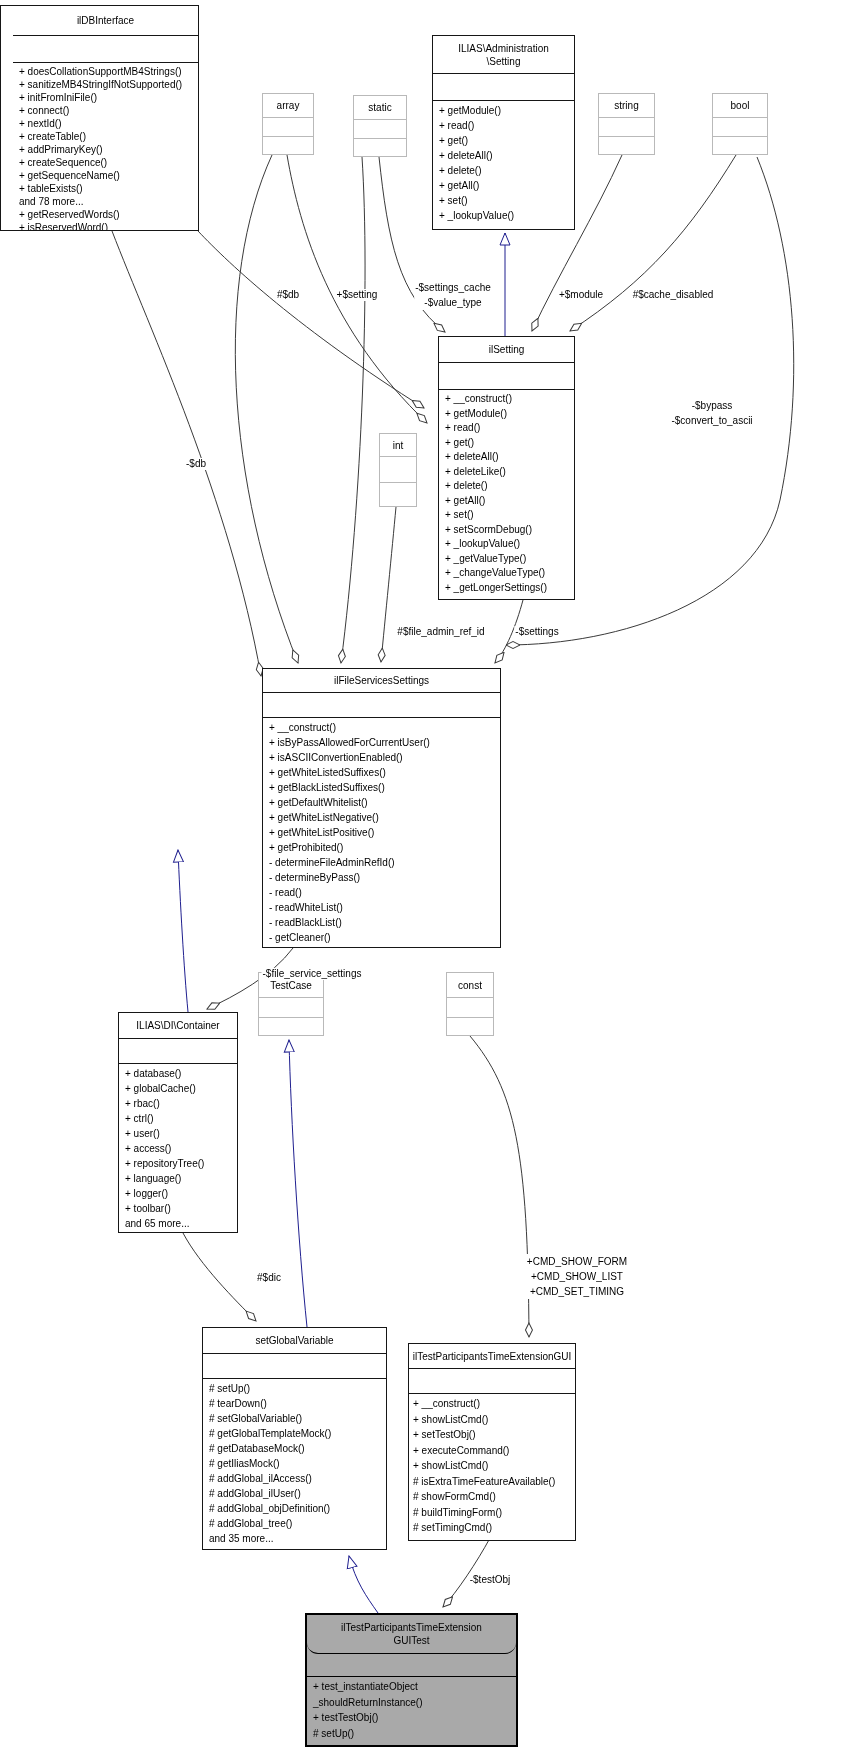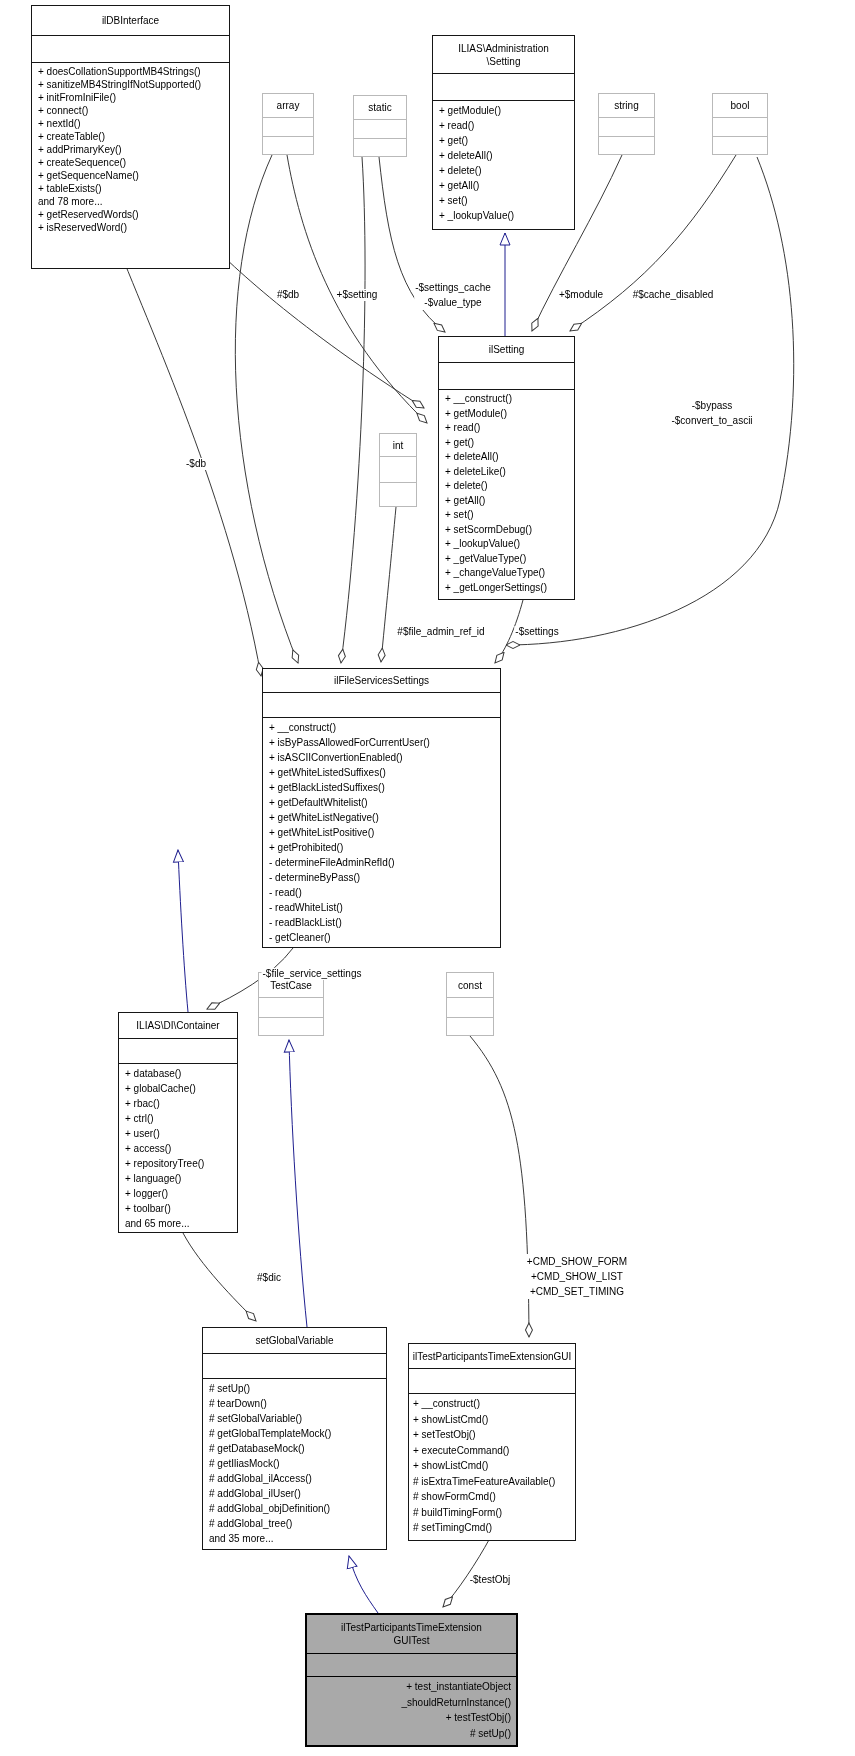--- a/index.html
+++ b/index.html
@@ -65,7 +65,7 @@
     </g>
   </svg>
 
-  <div class="uml-node" style="left:31px;top:5px;width:199px;height:264px;">
+  <div class="uml-node" style="left:0;top:5px;width:199px;height:226px;padding-left:12px;">
     <div class="n-title" style="height:29px;">
         <div class="t-line">ilDBInterface</div>
       </div>

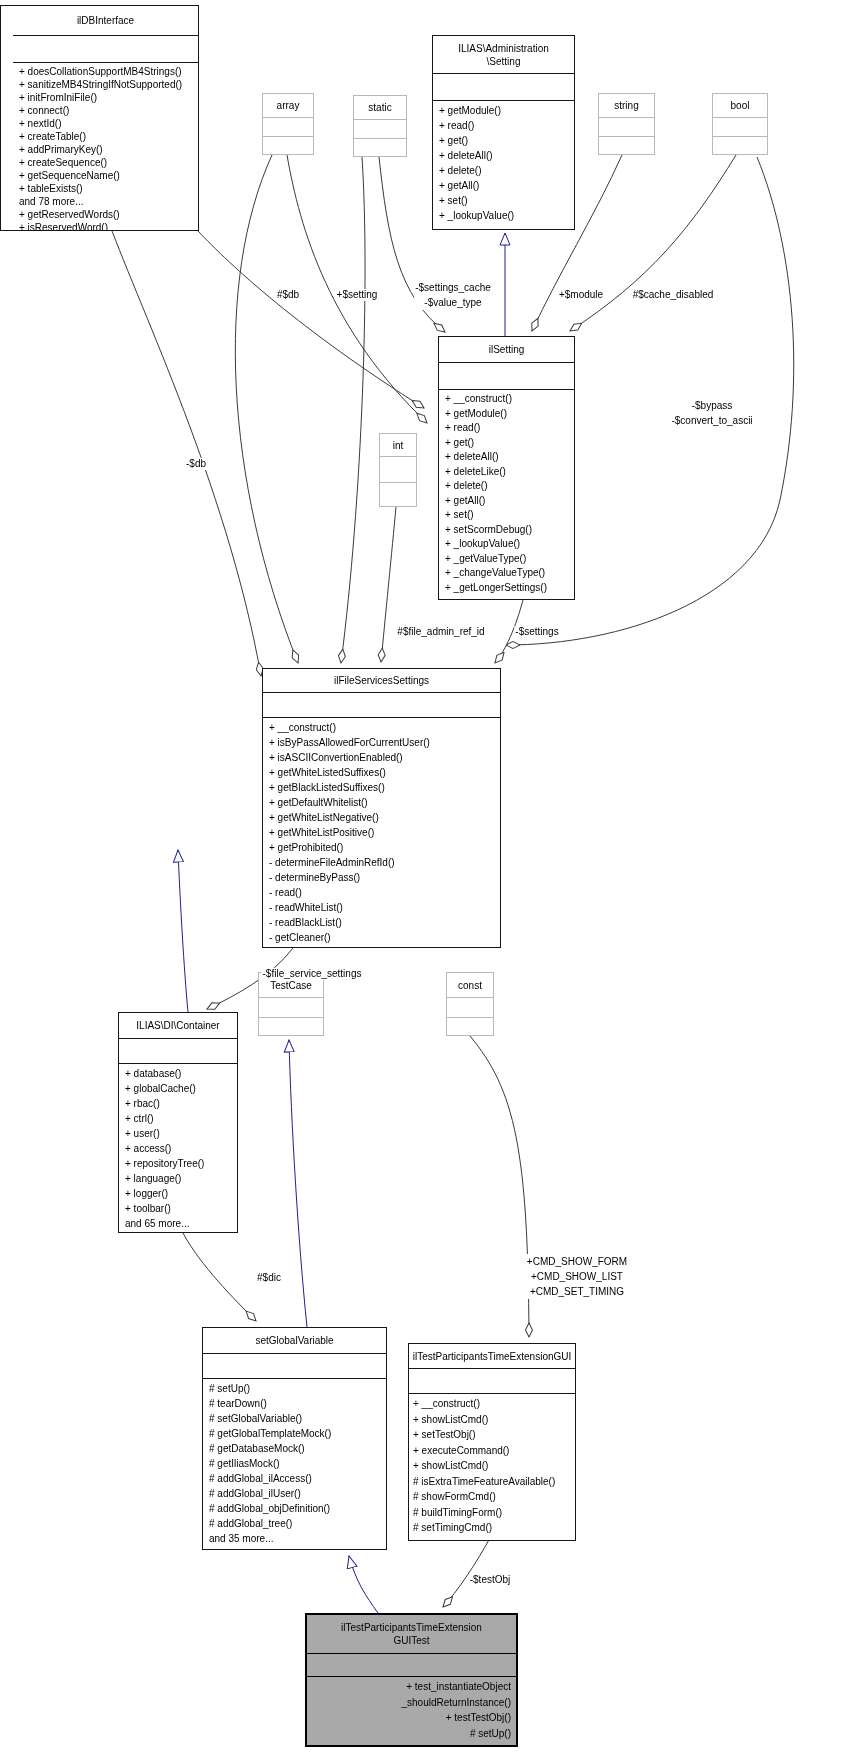--- a/index.html
+++ b/index.html
@@ -18,7 +18,7 @@
   .type-node .n-title{border-color:#b9b9b9;}
   .type-node .n-attrs{border-color:#b9b9b9;}
   .sel-node{background:#a9a9a9;border:2px solid #000;}
-  .sel-node .n-title{border-color:#000;}
+  .sel-node .n-title{border-color:#000;border-radius:11px;}
   .sel-node .n-attrs{border-color:#000;}
   .elabel{position:absolute;transform:translateX(-50%);text-align:center;font-size:10px;
           line-height:12px;white-space:nowrap;background:#fff;z-index:3;padding:0 1px;}

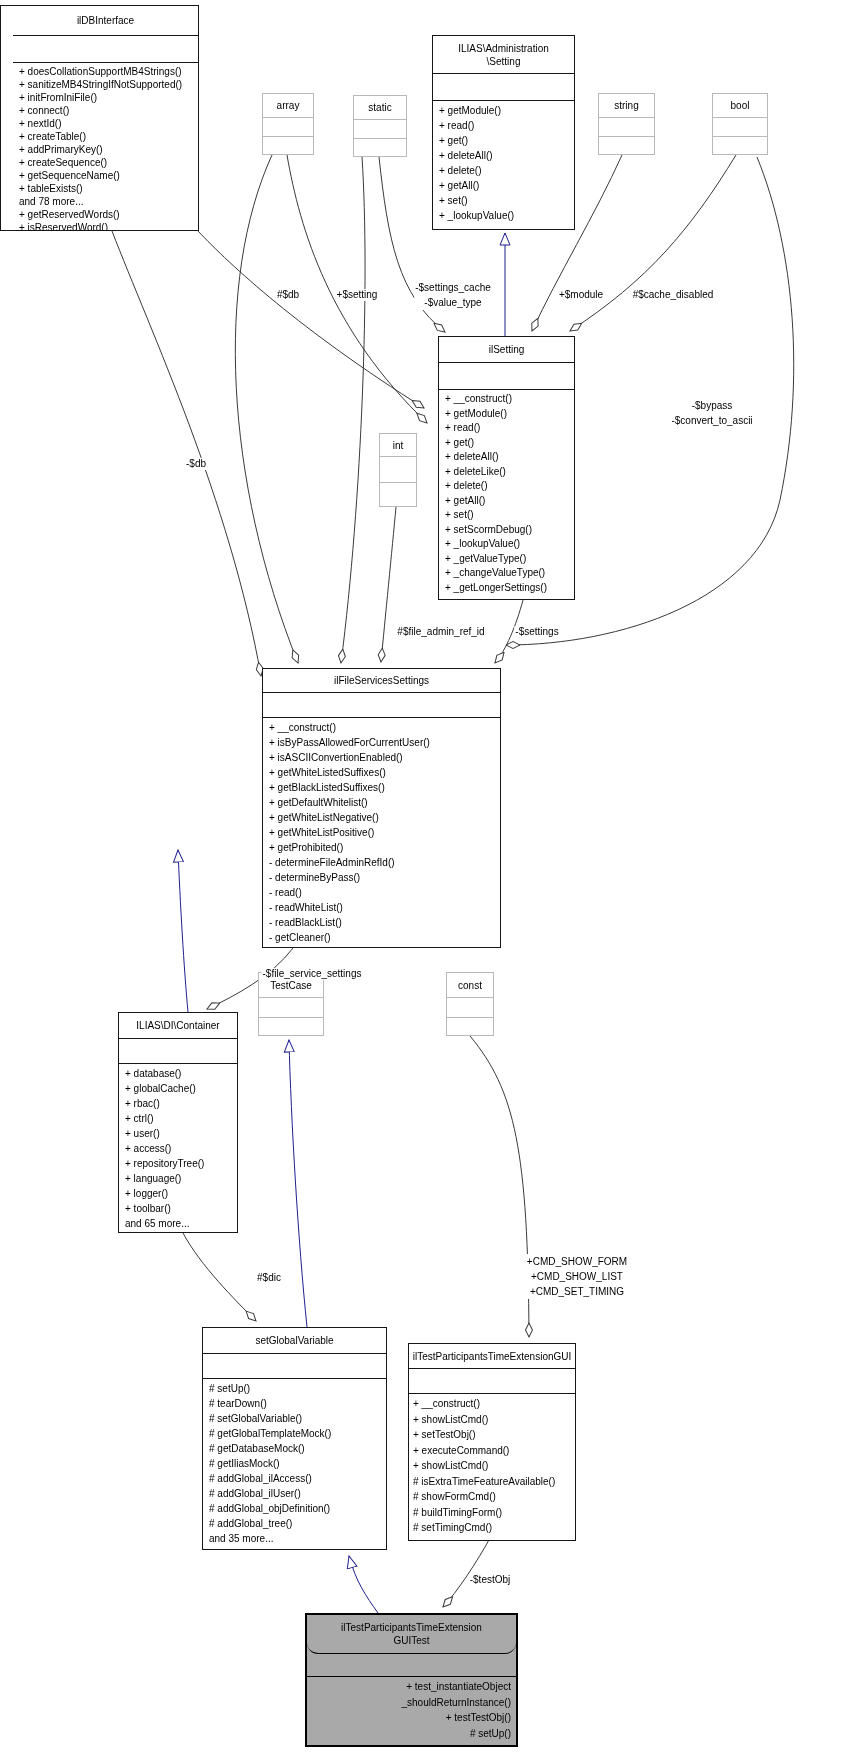--- a/index.html
+++ b/index.html
@@ -273,7 +273,7 @@
         <div class="t-line">GUITest</div>
       </div>
     <div class="n-attrs" style="height:22px;"></div>
-    <div class="n-methods" style="line-height:15.5px;text-align:right;">
+    <div class="n-methods" style="line-height:15.5px;">
         <div class="m-line">+ test_instantiateObject</div>
         <div class="m-line">_shouldReturnInstance()</div>
         <div class="m-line">+ testTestObj()</div>

